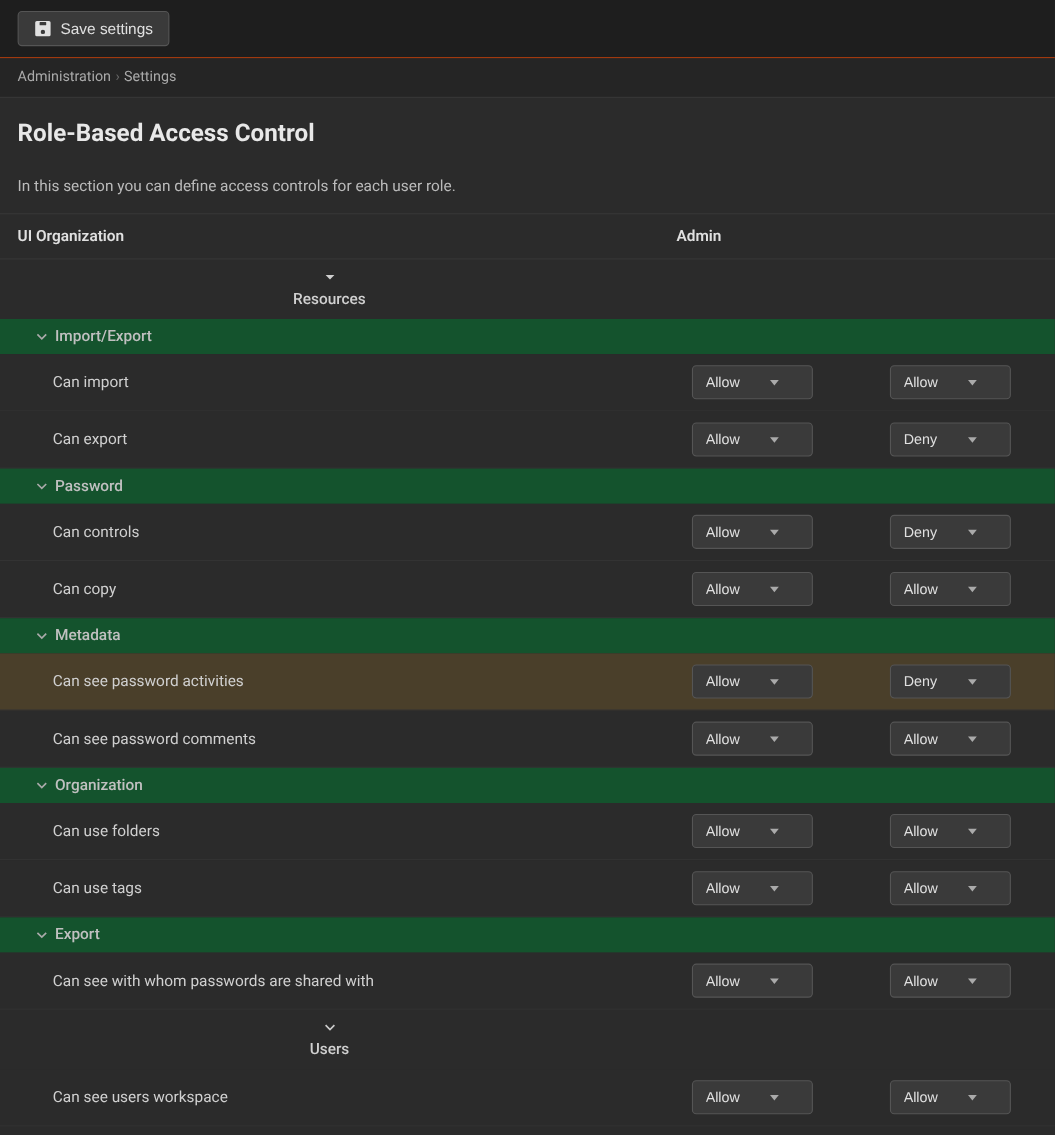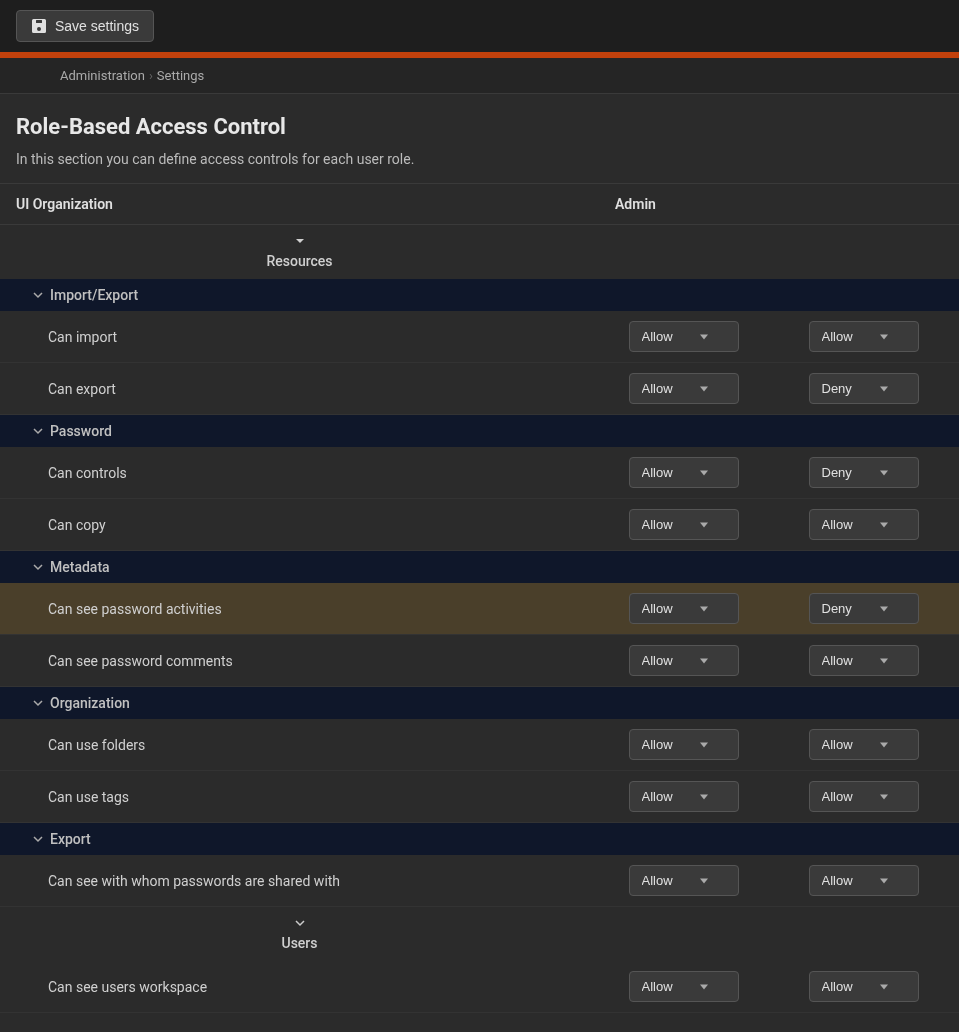--- a/index.html
+++ b/index.html
@@ -16,7 +16,7 @@
     .toolbar {
       background-color: #1e1e1e;
       padding: 10px 16px;
-      border-bottom: 6px solid #c2410c;
+      border-bottom: 1px solid #c2410c;
       display: flex;
       align-items: center;
     }

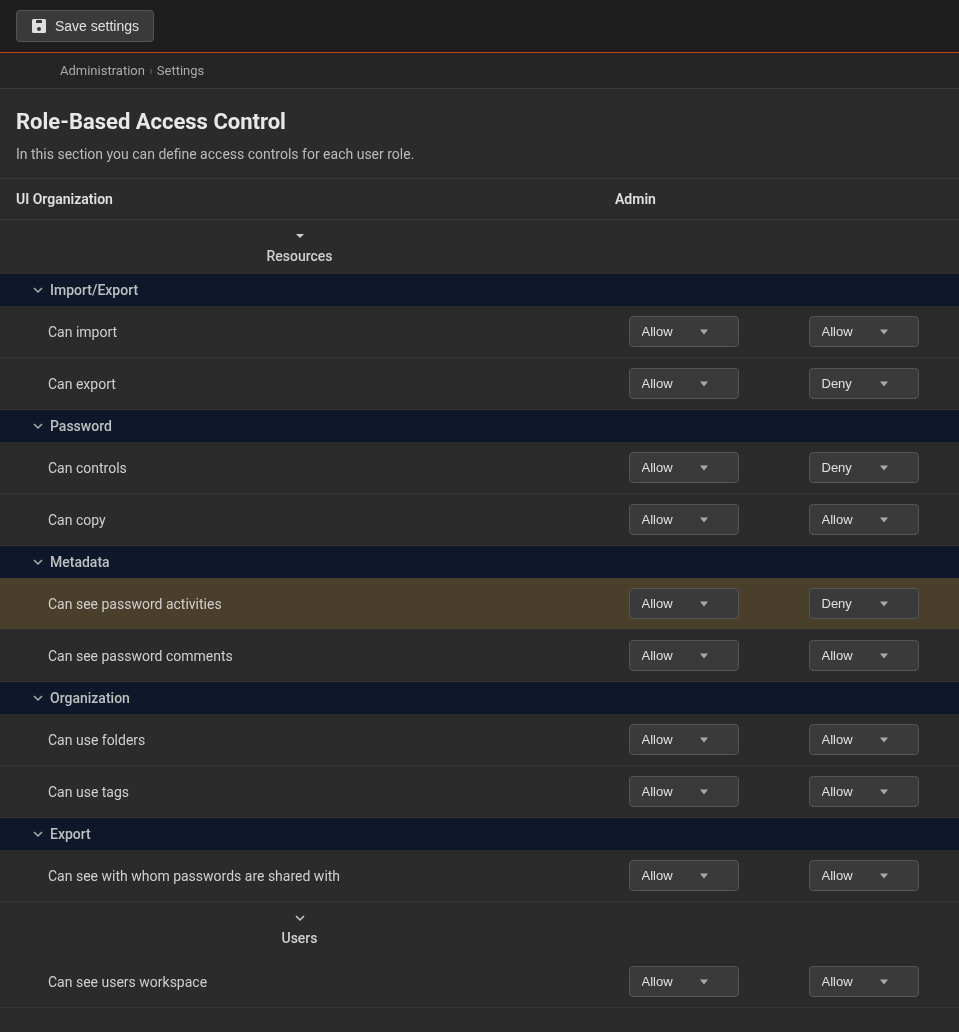--- a/index.html
+++ b/index.html
@@ -45,7 +45,7 @@
       align-items: center;
       gap: 4px;
     }
-    .breadcrumb a { color: #aaa; text-decoration: none; margin-left: 44px; }
+    .breadcrumb a { color: #aaa; text-decoration: none; }
     .breadcrumb .separator { color: #666; }
 
     

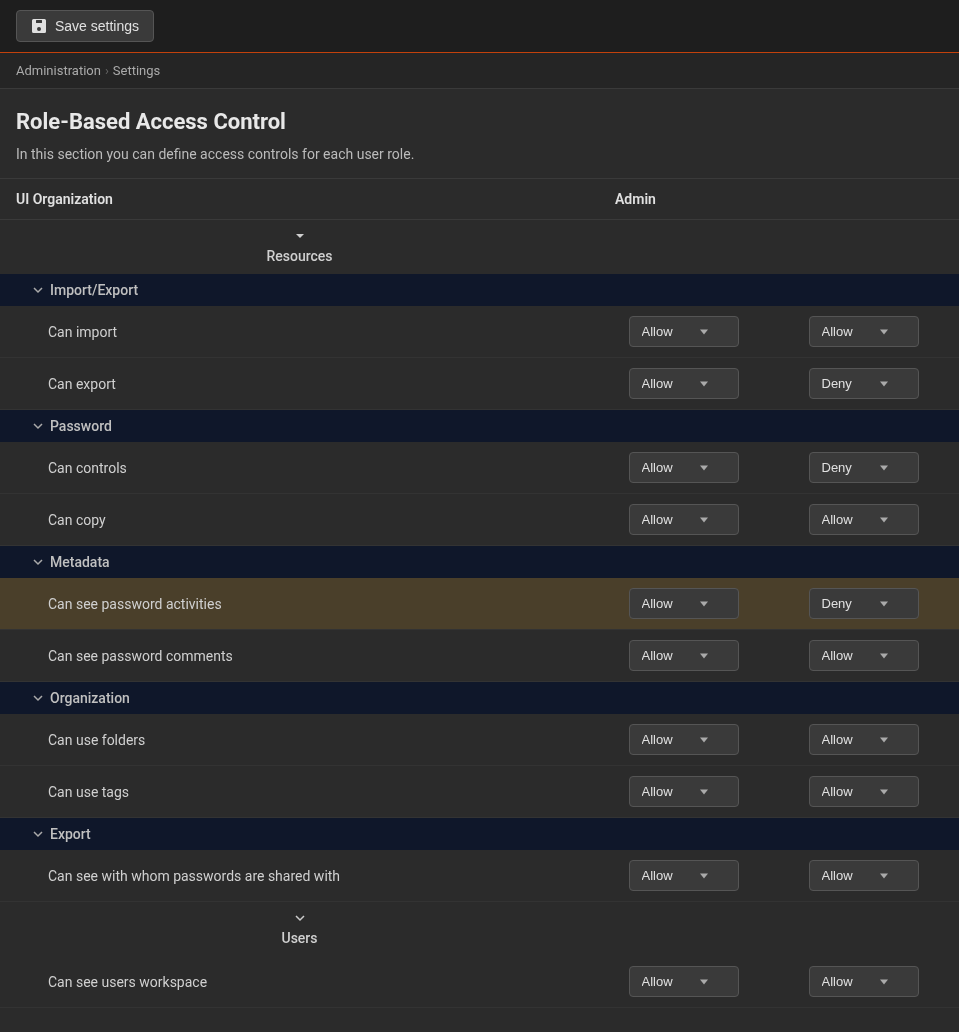--- a/index.html
+++ b/index.html
@@ -62,7 +62,7 @@
       font-size: 22px;
       font-weight: bold;
       color: #e8e8e8;
-      margin-bottom: 12px;
+      margin-bottom: 28px;
     }
     .page-description {
       color: #bbb;

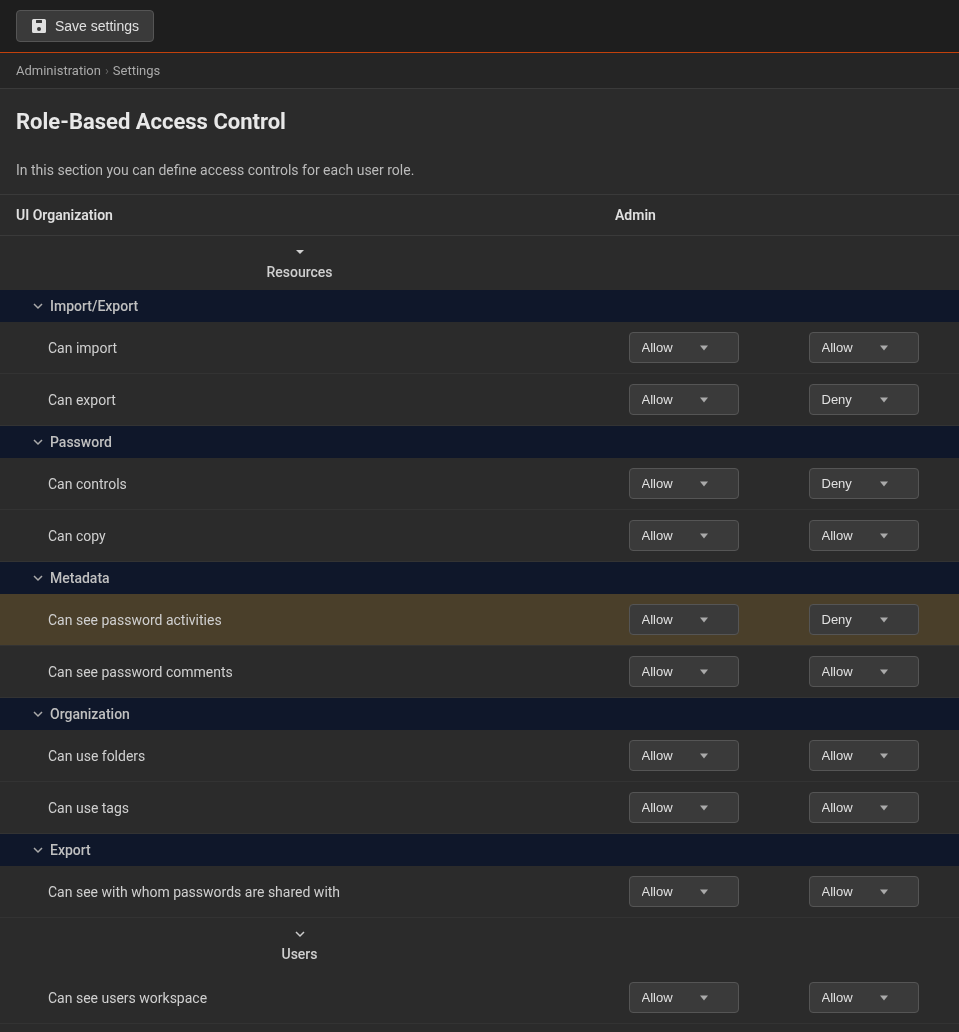--- a/index.html
+++ b/index.html
@@ -106,7 +106,7 @@
       display: grid;
       grid-template-columns: 1fr 180px 180px;
       padding: 8px 16px 8px 32px;
-      background-color: #0f172a;
+      background-color: #14532d;
       align-items: center;
     }
     .subsection-label {

